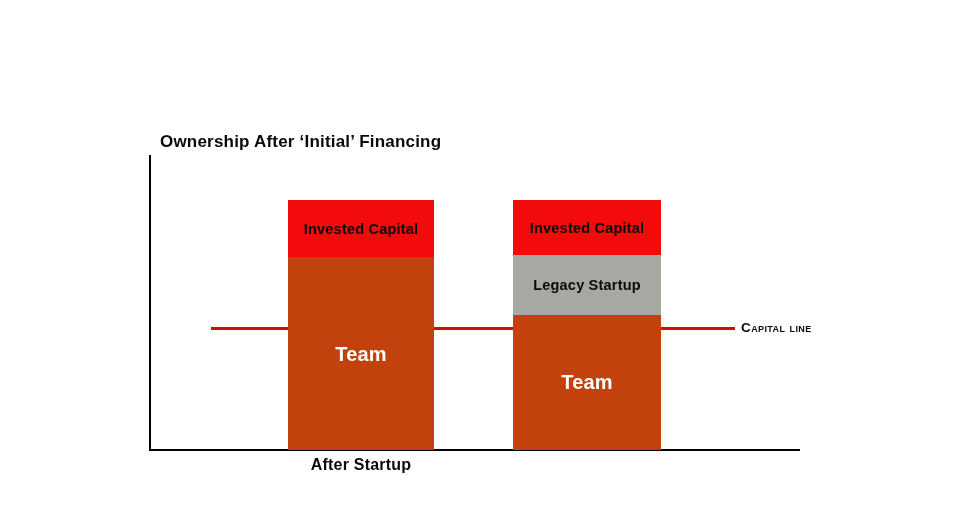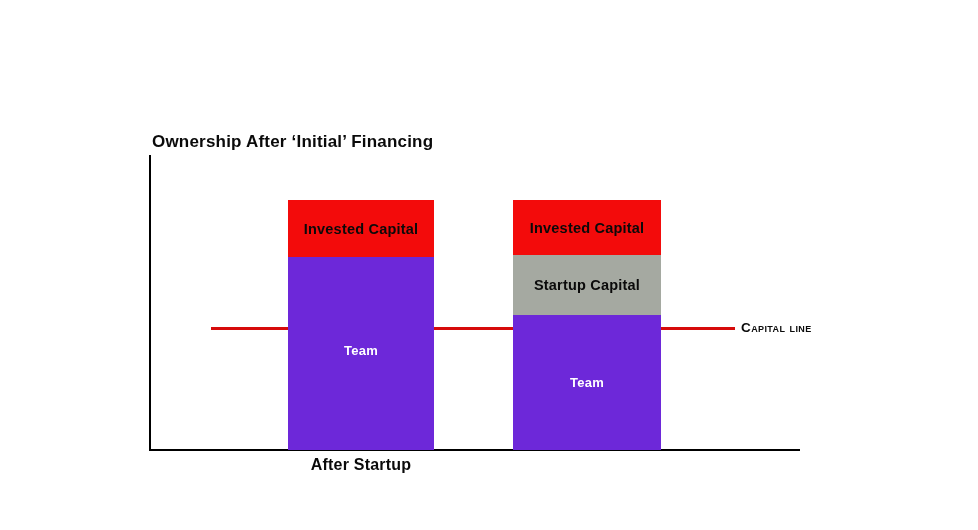--- a/index.html
+++ b/index.html
@@ -17,7 +17,7 @@
   }
   .chart-title {
     position: absolute;
-    left: 152px;
+    left: 160px;
     top: 132px;
     font-size: 17px;
     font-weight: bold;

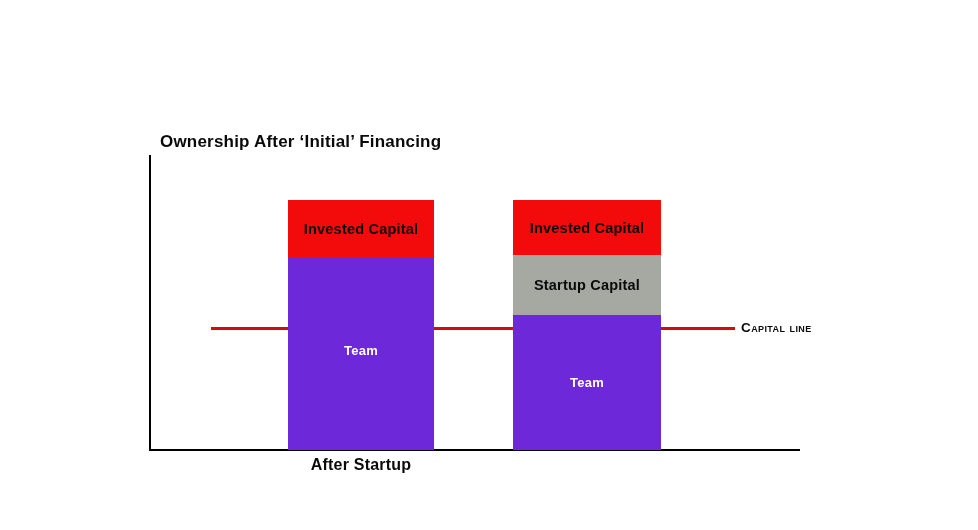--- a/index.html
+++ b/index.html
@@ -125,7 +125,7 @@
       <span>Invested Capital</span>
     </div>
     <div class="seg seg-legacy piv-legacy">
-      <span>Startup Capital</span>
+      <span>Legacy Startup</span>
     </div>
     <div class="seg seg-team piv-team">
       <span>Team</span>

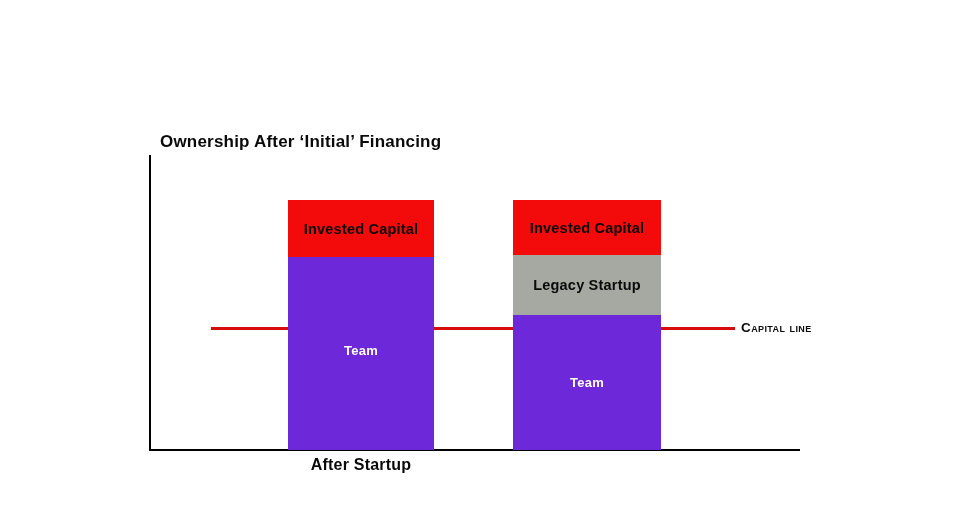--- a/index.html
+++ b/index.html
@@ -79,7 +79,7 @@
   }
   .seg-invested { background: #f30b0b; color: #0a0a0a; }
   .seg-legacy   { background: #a5a9a1; color: #0a0a0a; }
-  .seg-team     { background: #6d28d9; color: #ffffff; font-size: 13px; }
+  .seg-team     { background: #c2410c; color: #ffffff; font-size: 20px; }
   .pure-invested { height: 57px; }
   .pure-team     { height: 193px; align-items: flex-start; }
   .pure-team .team-text { margin-top: 86px; }

